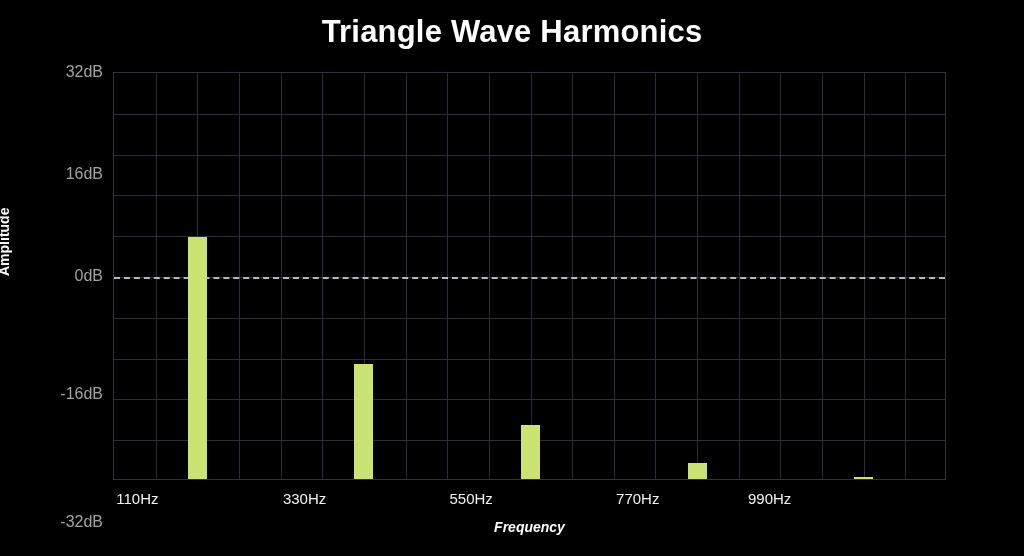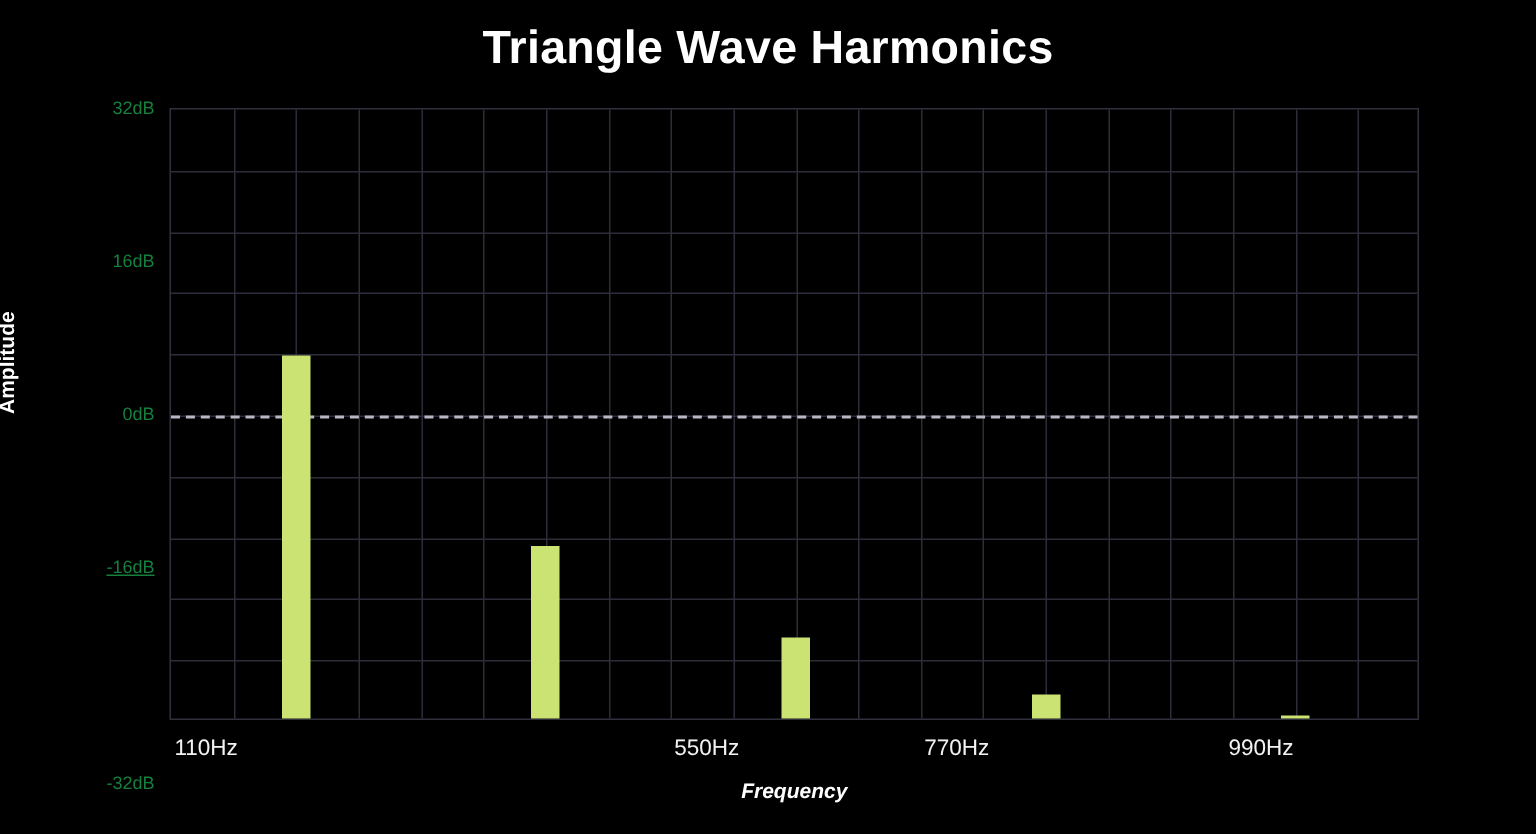--- a/index.html
+++ b/index.html
@@ -86,8 +86,8 @@
     right: 0;
     width: 100px;
     text-align: right;
-    color: #15803d;
-    font-size: 12px;
+    color: #a3a3a3;
+    font-size: 16px;
     white-space: nowrap;
     transform: translateY(-50%);
   }

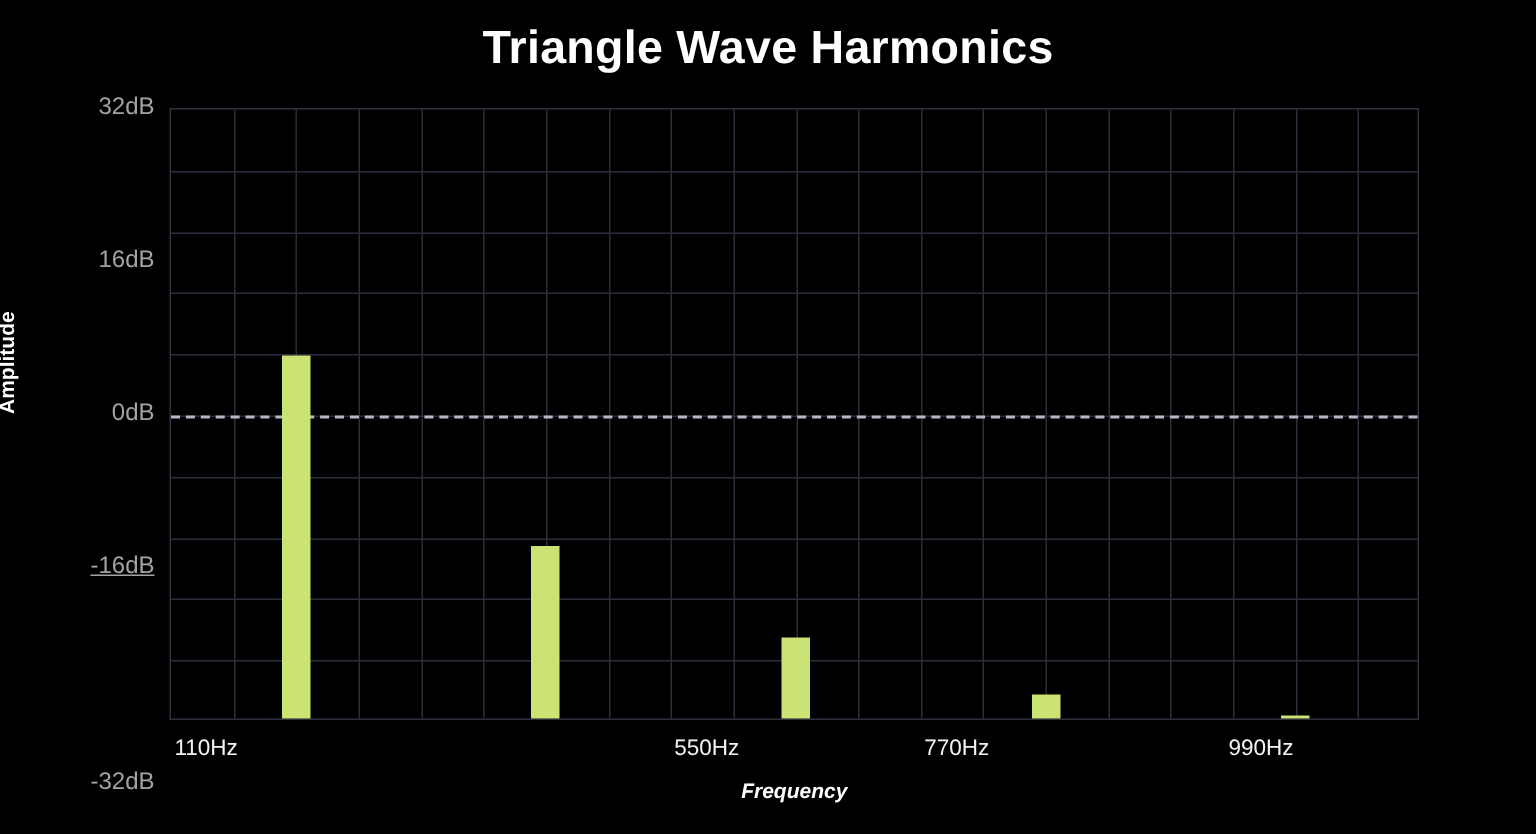--- a/index.html
+++ b/index.html
@@ -194,7 +194,7 @@
 
   <div id="ytick-wrap">
       <div class="ytick" style="top: 408px; margin-top: 42px;">-32dB</div>
-      <div class="ytick" style="top: 306px; text-decoration: underline;">-16dB</div>
+      <div class="ytick" style="top: 322px;">-16dB</div>
       <div class="ytick" style="top: 204px;">0dB</div>
       <div class="ytick" style="top: 102px;">16dB</div>
       <div class="ytick" style="top: 0px;">32dB</div>

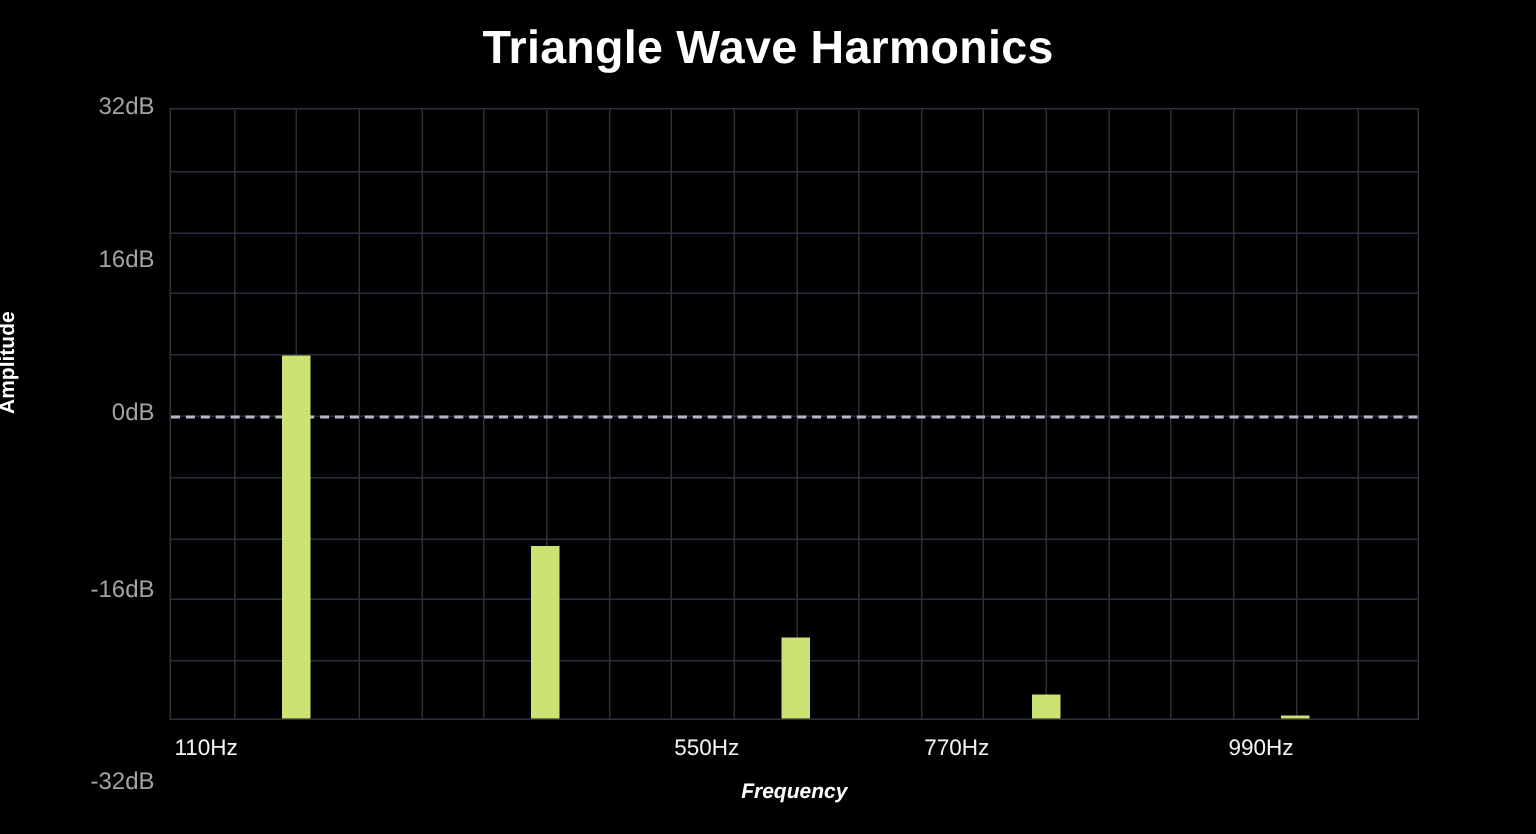--- a/index.html
+++ b/index.html
@@ -201,6 +201,7 @@
     </div>
   <div id="xtick-wrap">
       <div class="xtick" style="left: 83.3px;">110Hz</div>
+      <div class="xtick" style="left: 249.9px;">330Hz</div>
       <div class="xtick" style="left: 416.5px;">550Hz</div>
       <div class="xtick" style="left: 583.1px;">770Hz</div>
       <div class="xtick" style="left: 786px;">990Hz</div>

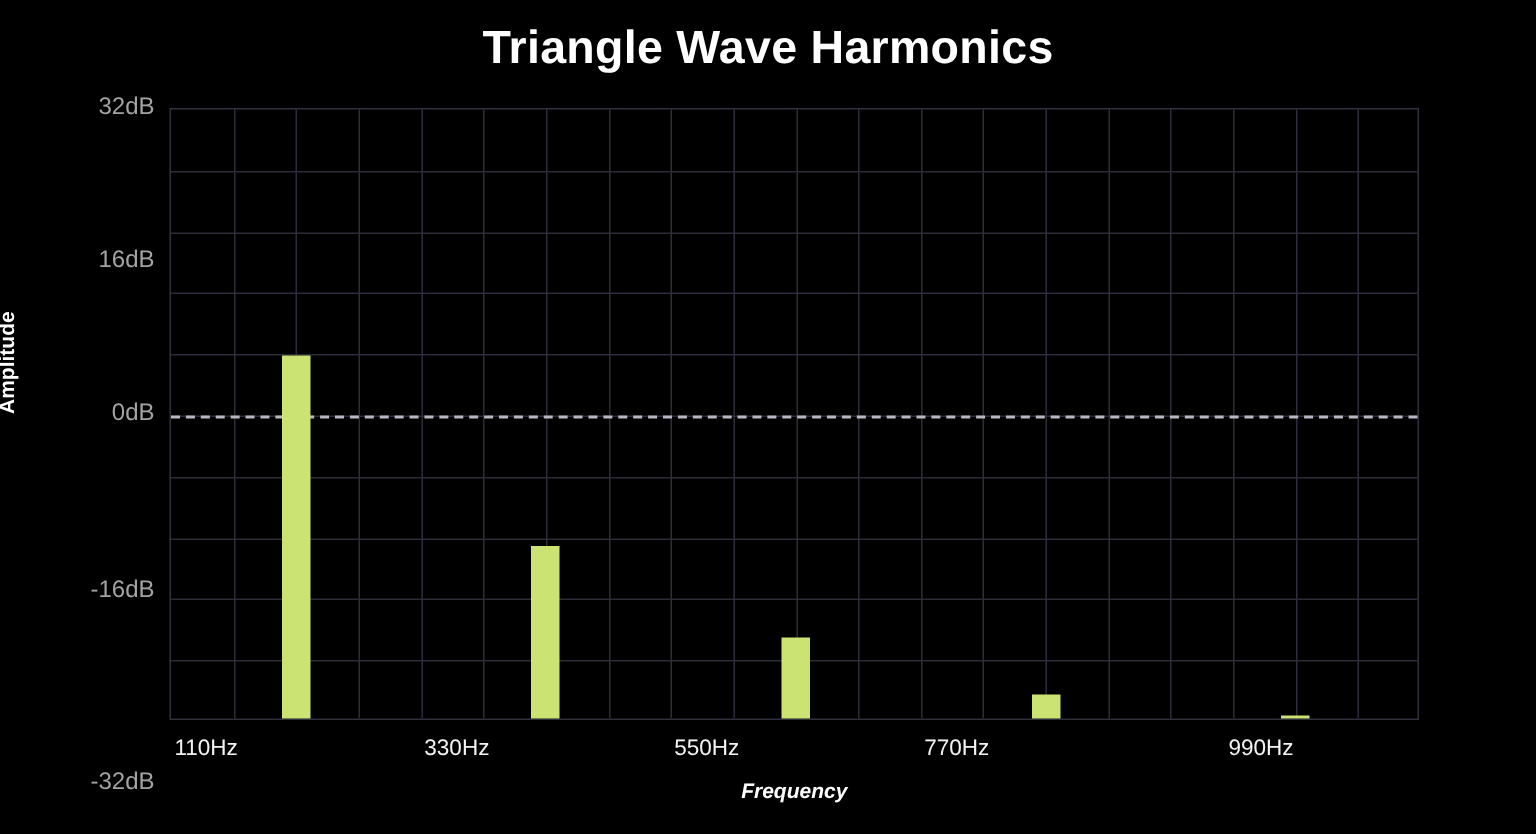--- a/index.html
+++ b/index.html
@@ -204,7 +204,7 @@
       <div class="xtick" style="left: 249.9px;">330Hz</div>
       <div class="xtick" style="left: 416.5px;">550Hz</div>
       <div class="xtick" style="left: 583.1px;">770Hz</div>
-      <div class="xtick" style="left: 786px;">990Hz</div>
+      <div class="xtick" style="left: 715px;">990Hz</div>
     </div>
 
   <div id="ylabel">Amplitude</div>

